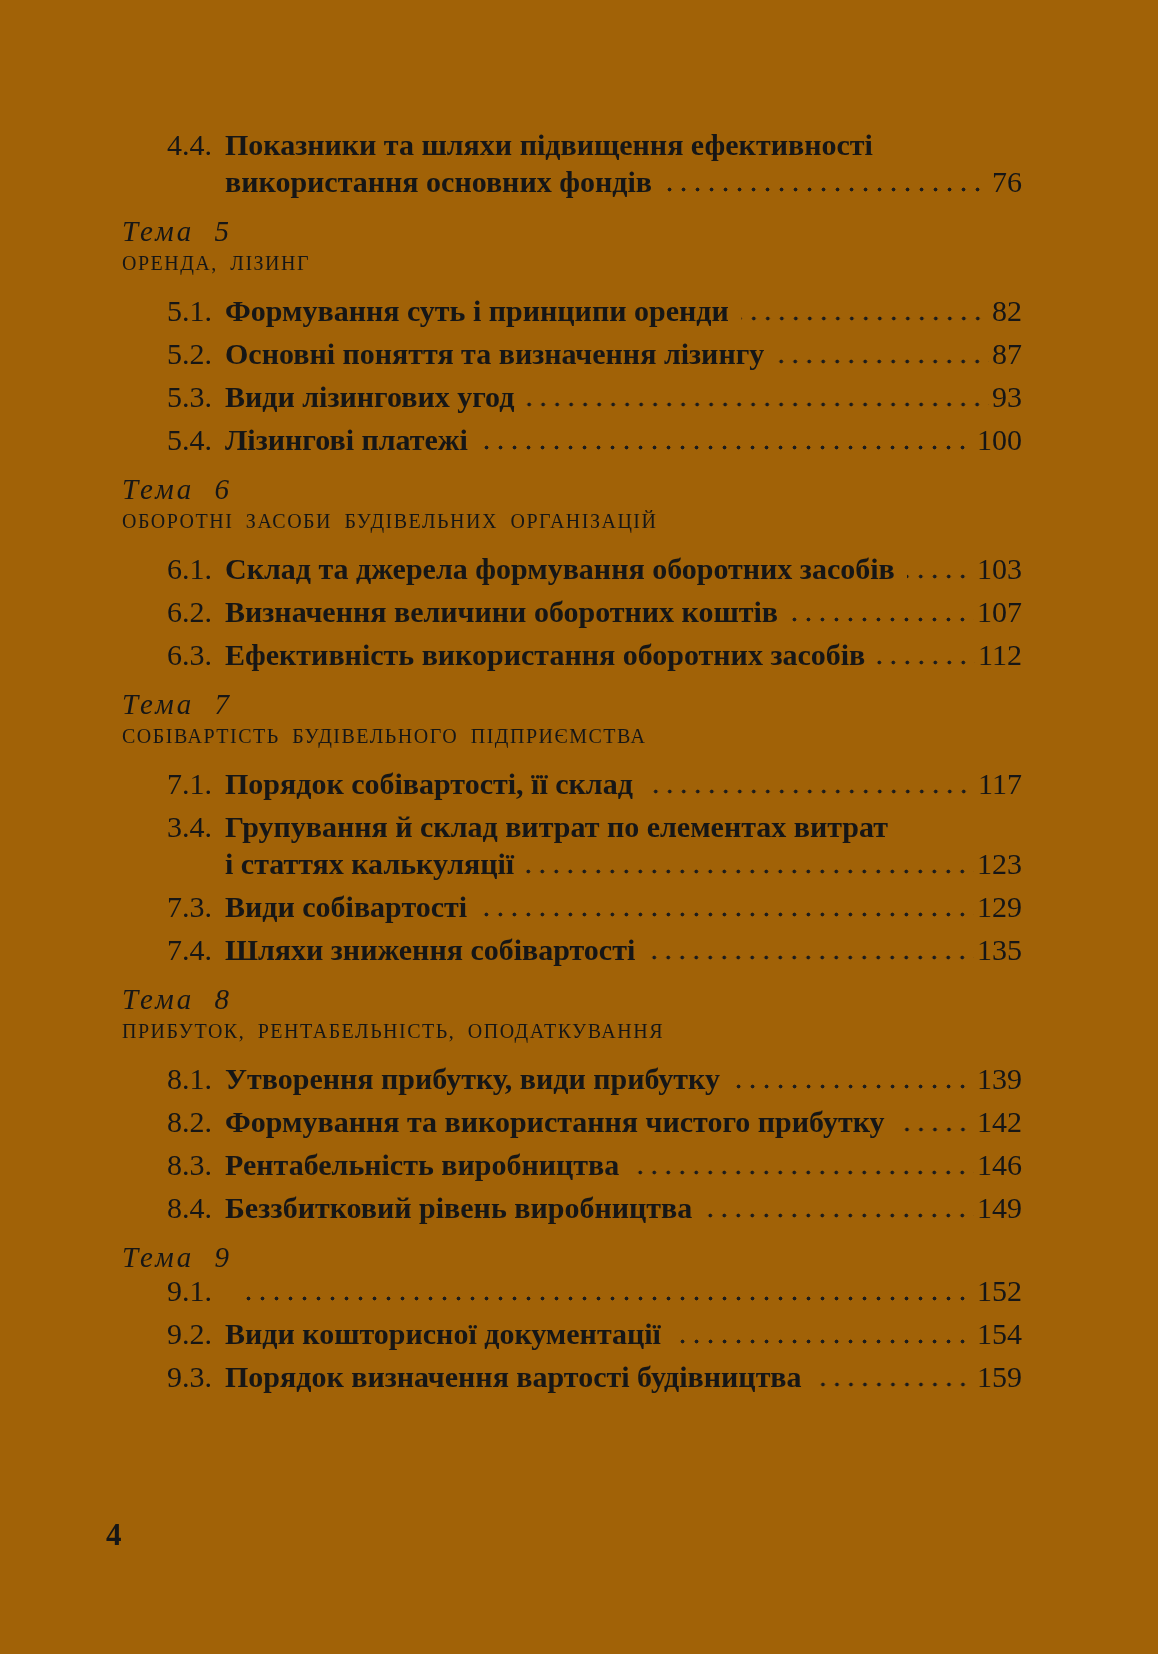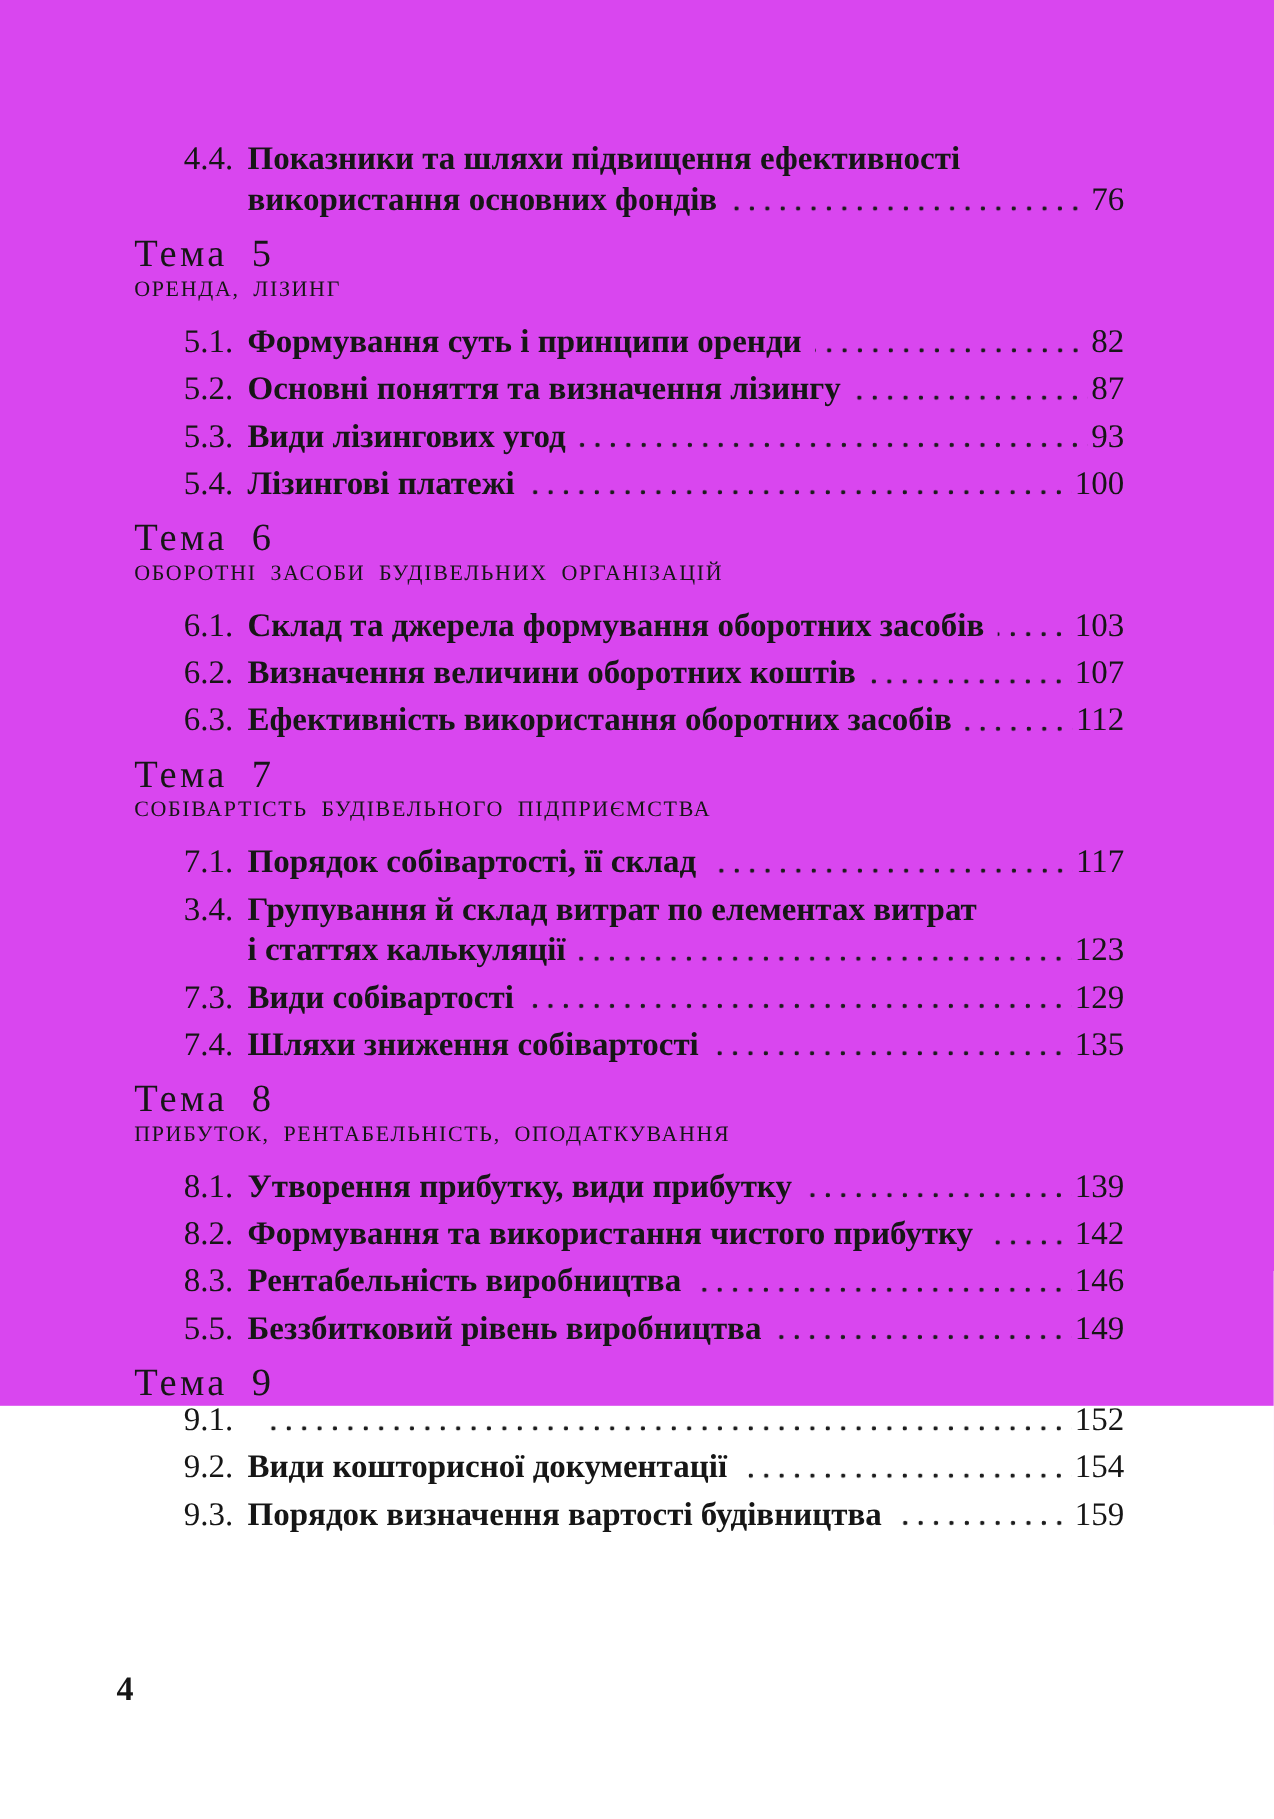--- a/index.html
+++ b/index.html
@@ -18,9 +18,9 @@
   .page {
     box-sizing: border-box;
     width: 1158px;
-    height: 1278px;
+    height: 1654px;
     padding: 126px 136px 0 122px;
-    background: #d946ef;
+    background: #a16207;
   }
   
   .toc-entry {

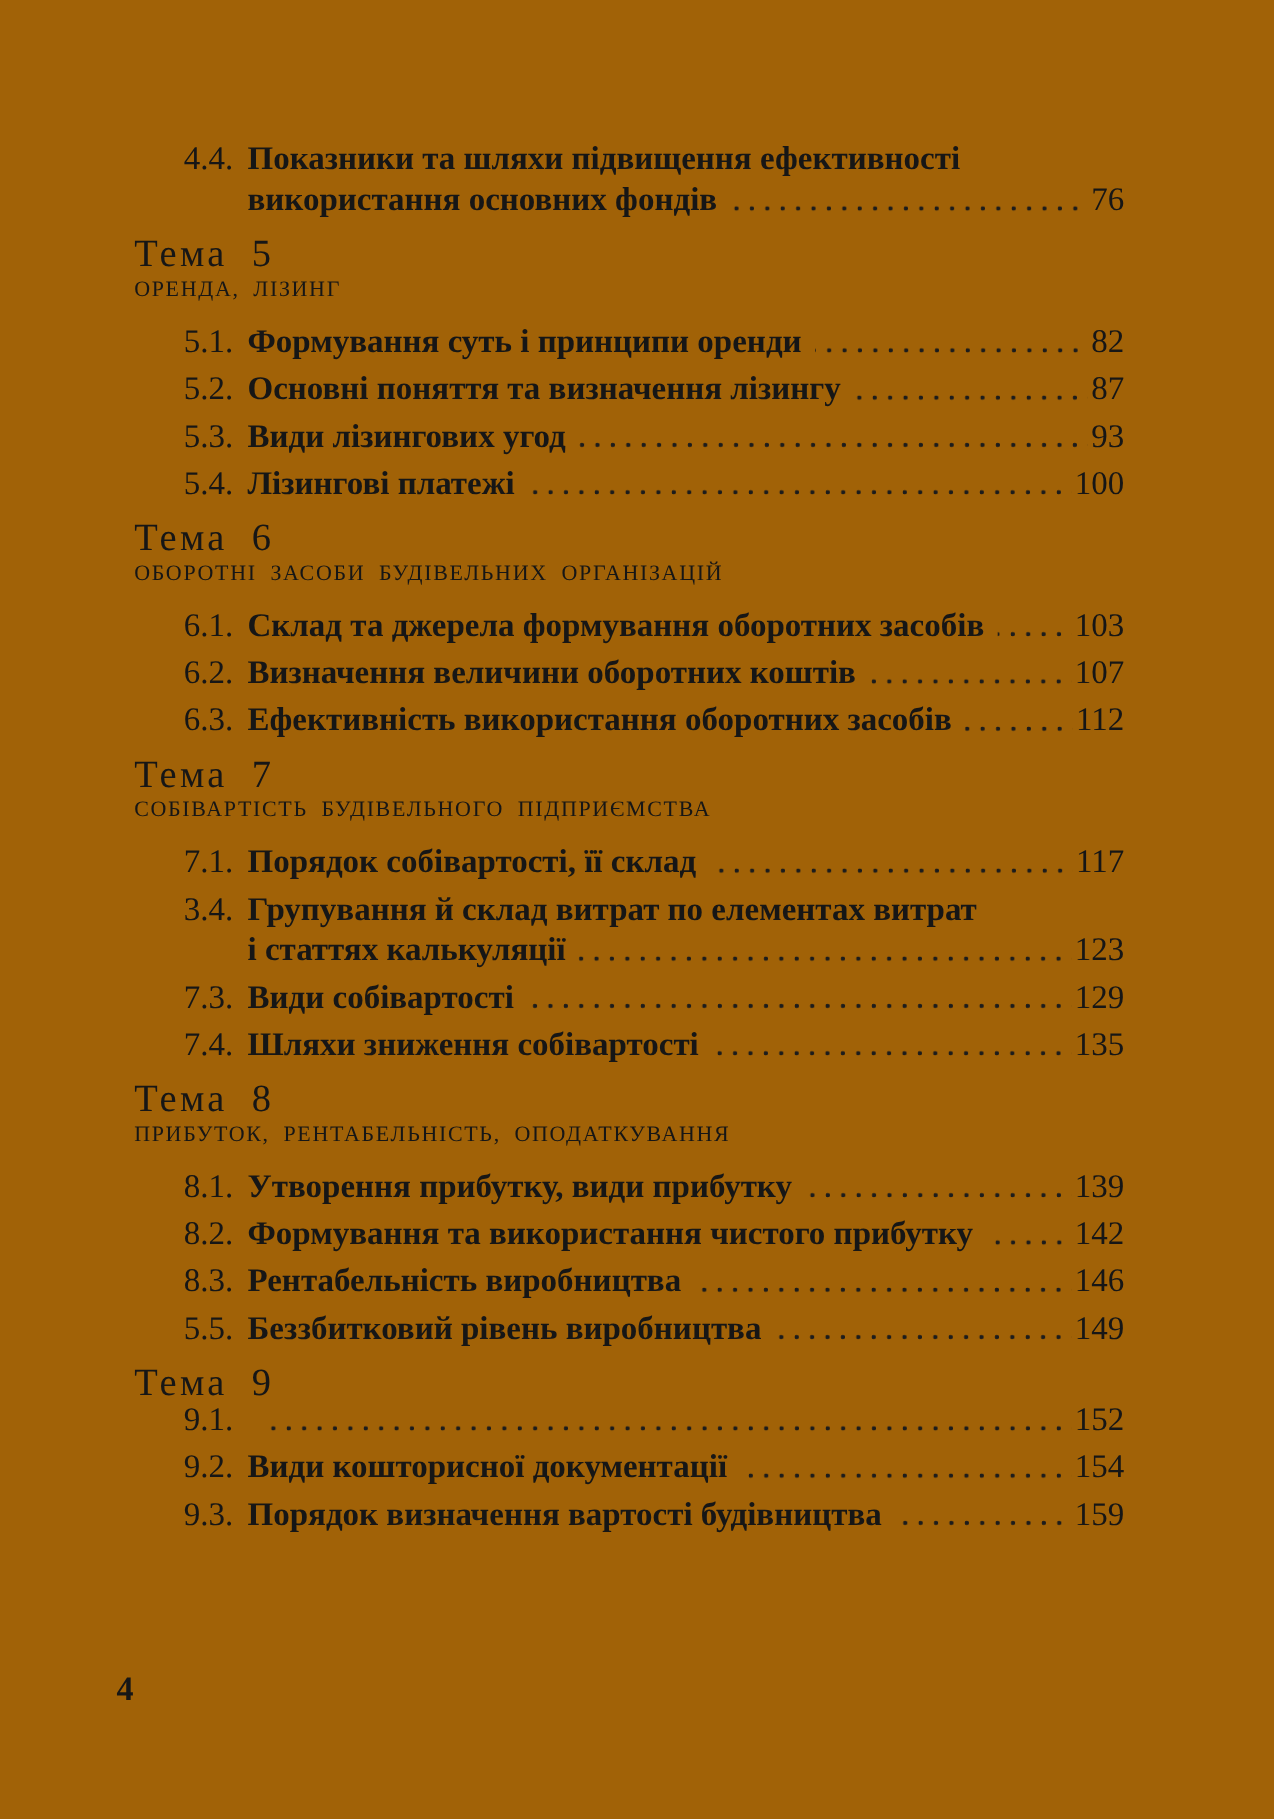--- a/index.html
+++ b/index.html
@@ -64,7 +64,8 @@
     margin-top: 16px;
   }
   .theme-label {
-    font-size: 35px;
+    font-style: italic;
+    font-size: 29px;
     line-height: 30px;
     letter-spacing: 3px;
     word-spacing: 10px;

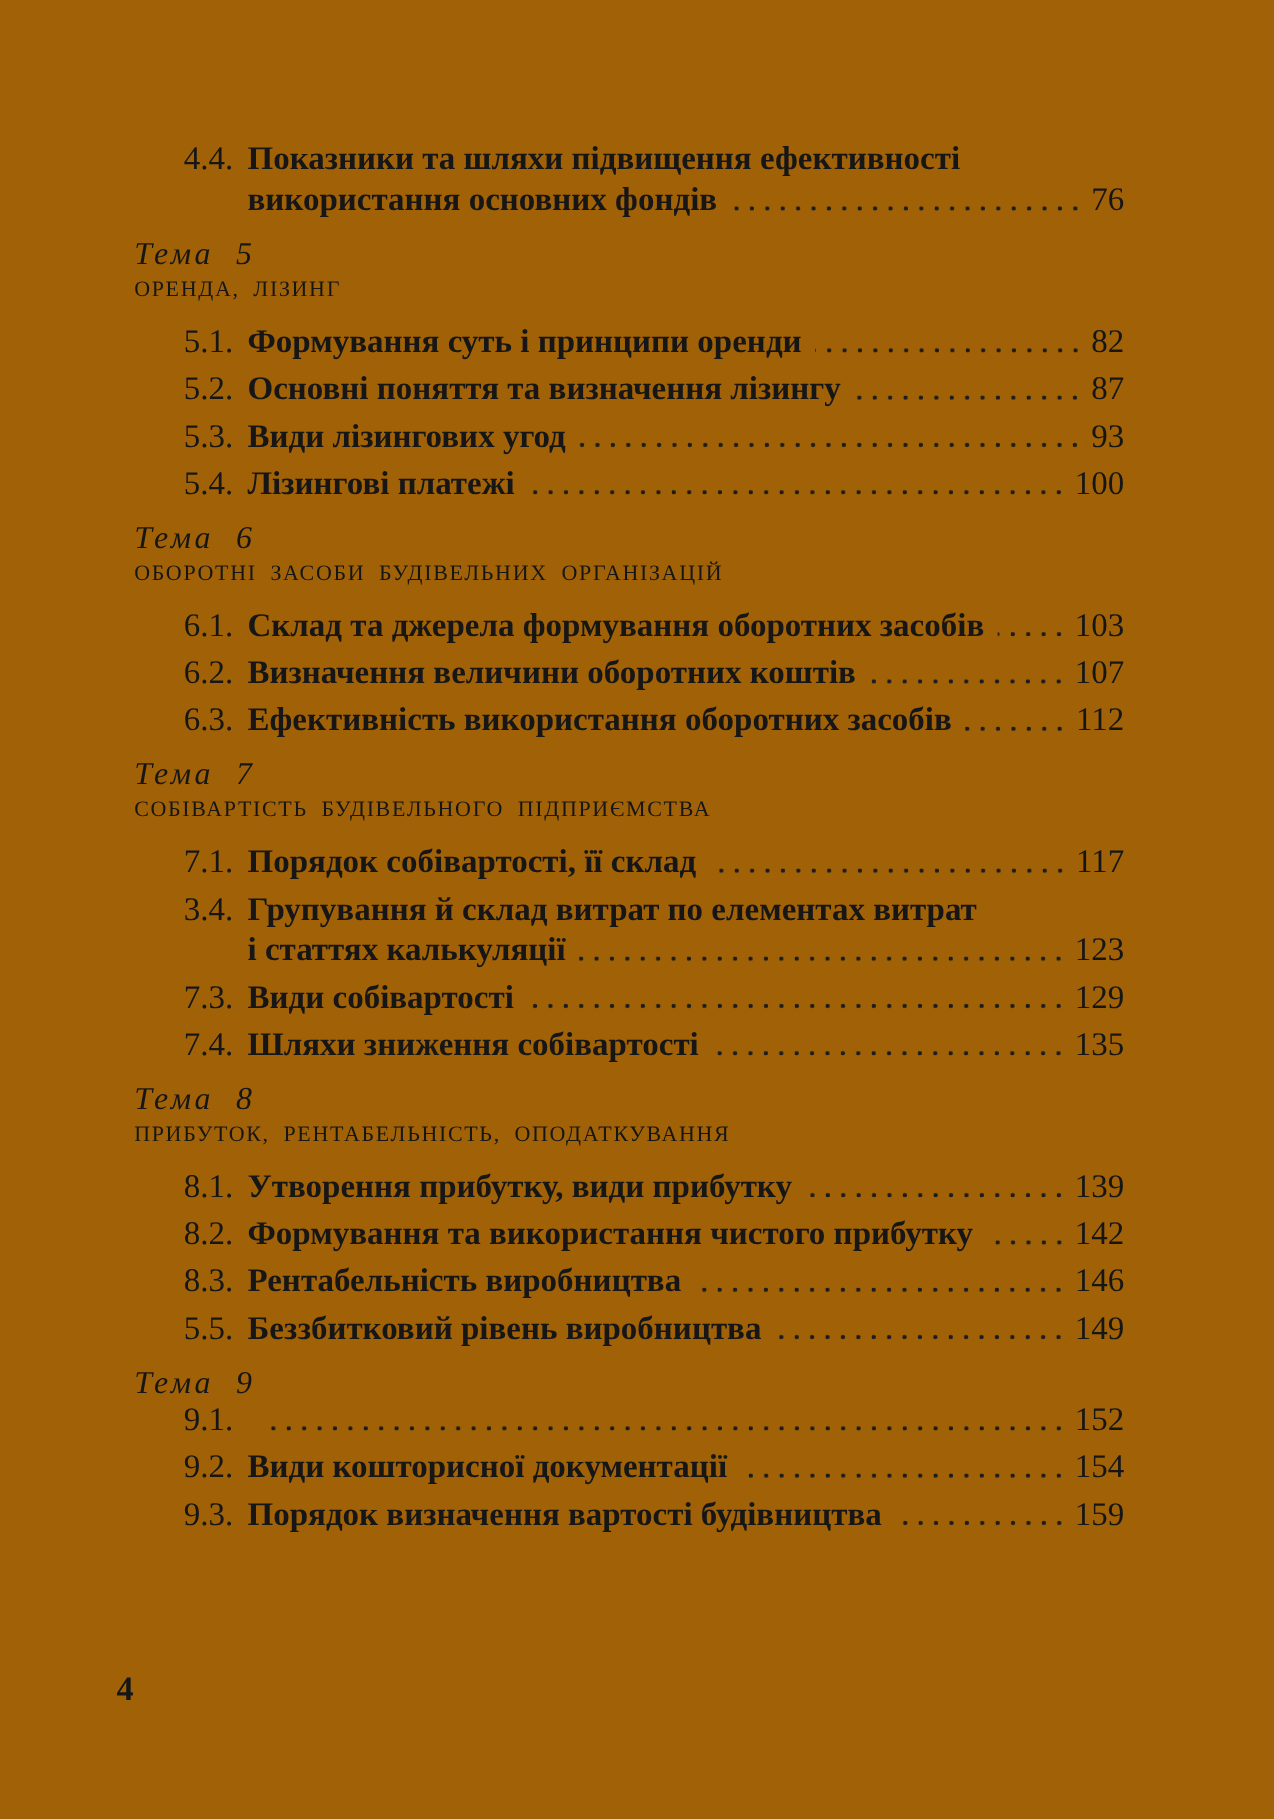--- a/index.html
+++ b/index.html
@@ -237,7 +237,7 @@
         </div>
         <div class="toc-entry">
           <div class="entry-row">
-            <span class="entry-num">5.5.</span>
+            <span class="entry-num">8.4.</span>
             <span class="entry-text">Беззбитковий рівень виробництва</span>
             <span class="leader"></span>
             <span class="entry-page">149</span>

